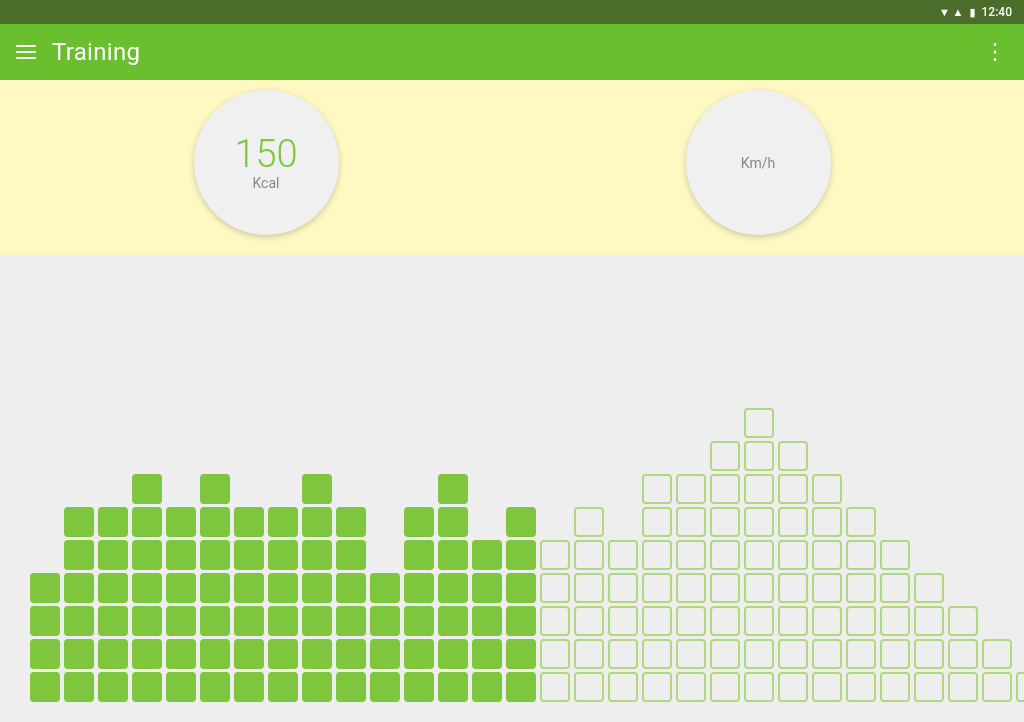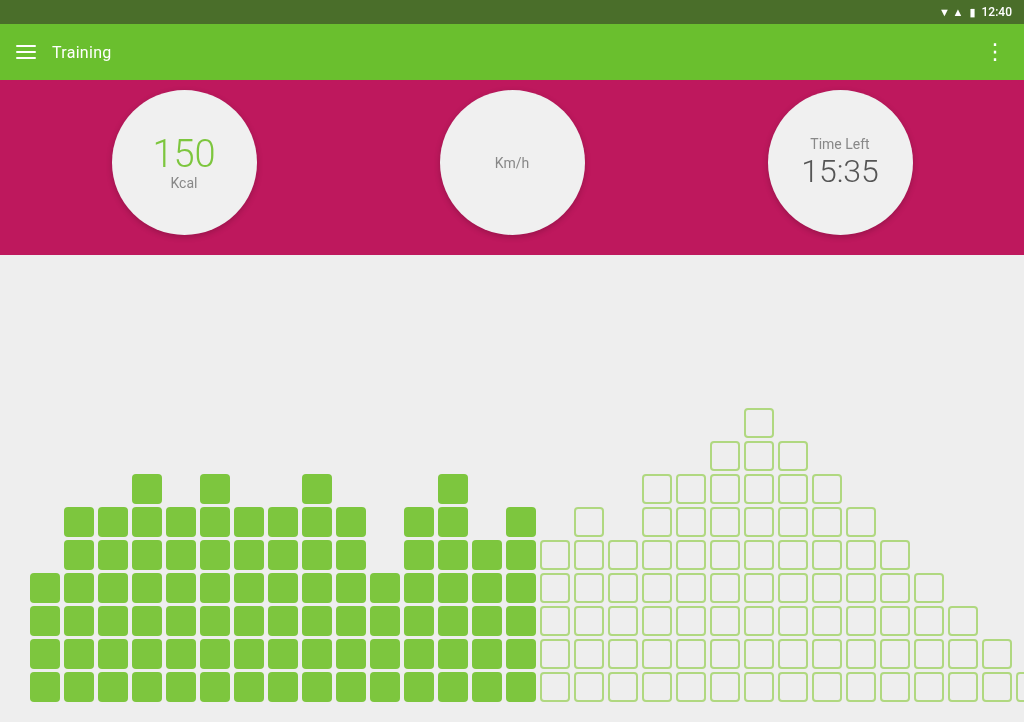--- a/index.html
+++ b/index.html
@@ -60,7 +60,7 @@
     }
     #app-title {
       color: white;
-      font-size: 16px;
+      font-size: 24px;
       font-weight: 400;
       letter-spacing: 0.3px;
     }

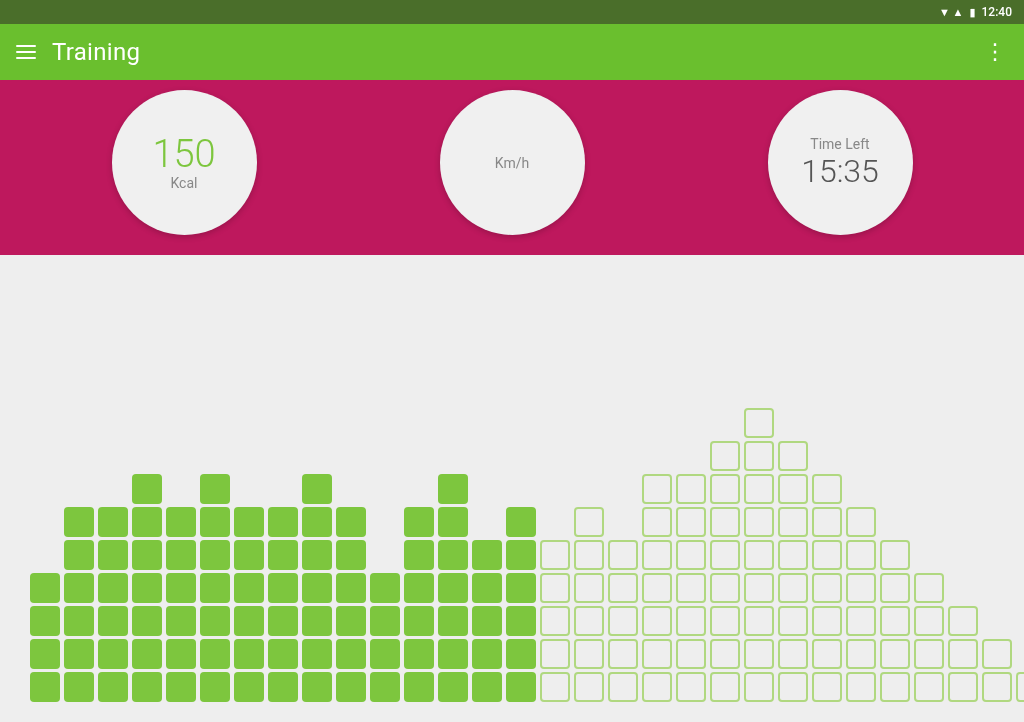--- a/index.html
+++ b/index.html
@@ -74,7 +74,7 @@
 
     
     #metrics-bar {
-      background: #be185d;
+      background: #fef9c3;
       padding: 10px 20px 20px 20px;
       display: flex;
       justify-content: space-around;

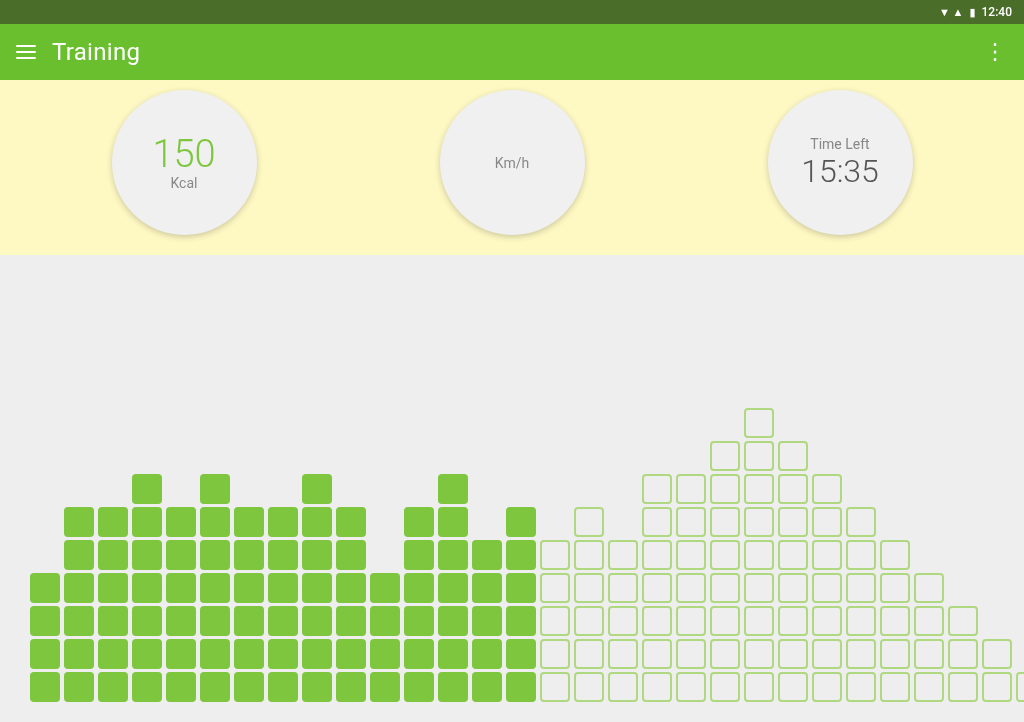--- a/index.html
+++ b/index.html
@@ -180,10 +180,6 @@
   <div class="metric-circle">
     <span class="metric-unit">Km/h</span>
   </div>
-  <div class="metric-circle time-left">
-    <span class="metric-label">Time Left</span>
-    <span class="metric-value">15:35</span>
-  </div>
 </div>
 
 <div id="chart-area">

